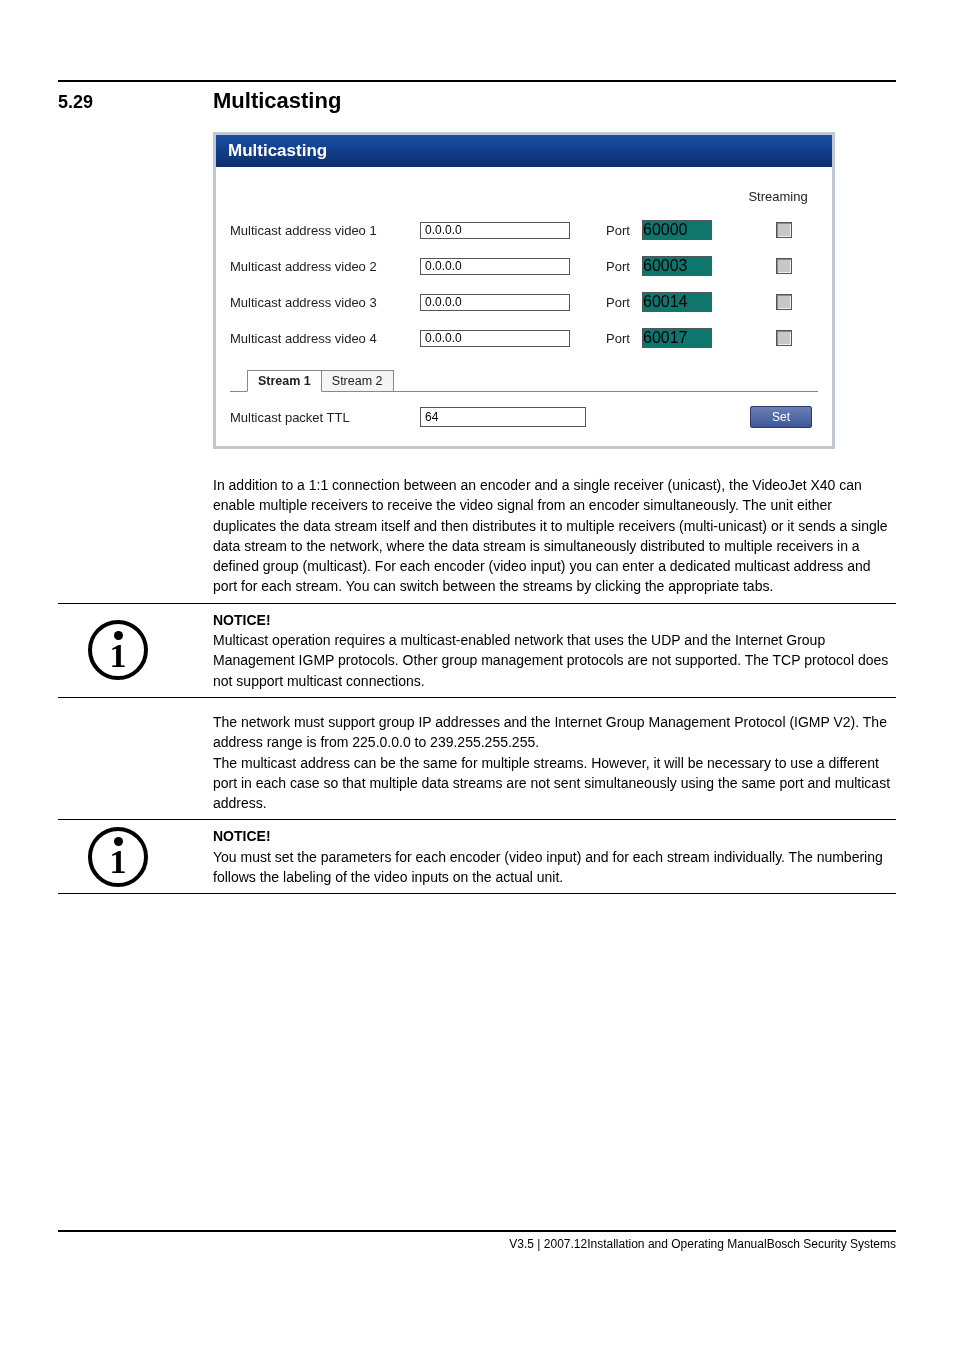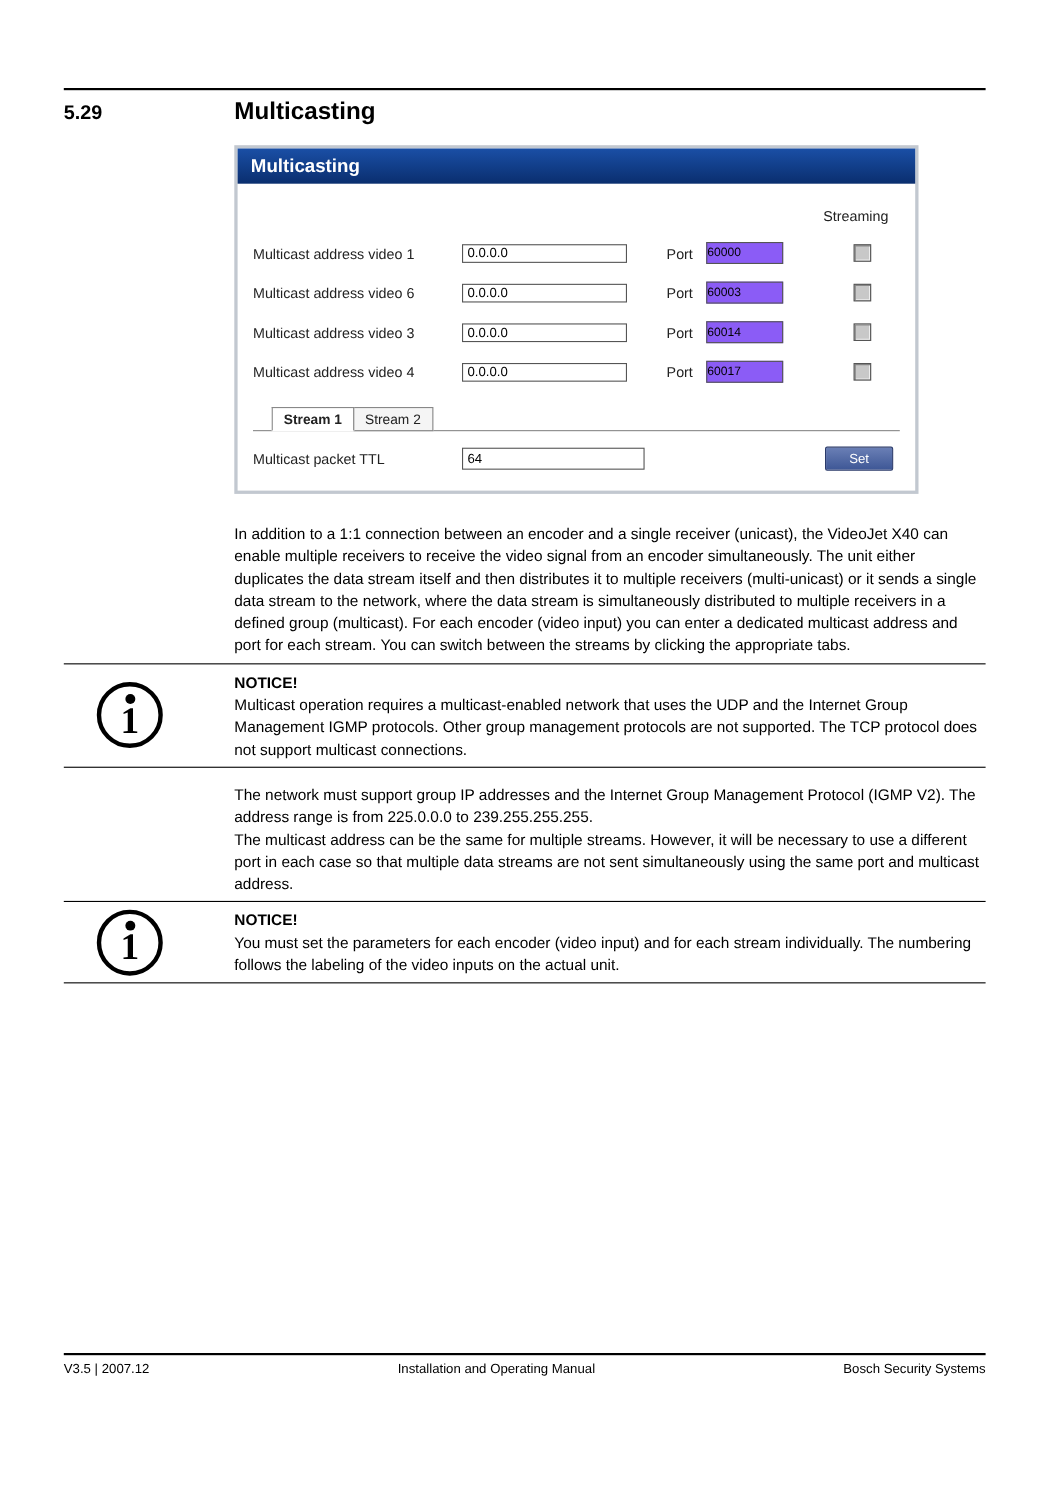--- a/index.html
+++ b/index.html
@@ -99,9 +99,9 @@
     width: 70px;
     height: 20px;
     border: 1px solid #555;
-    font-size: 11px;
+    font-size: 16px;
     padding: 1px 0;
-    background: #8b5cf6;
+    background: #0f766e;
   }
   .gap2 { flex: 1; }
   .stream-chk-wrap {

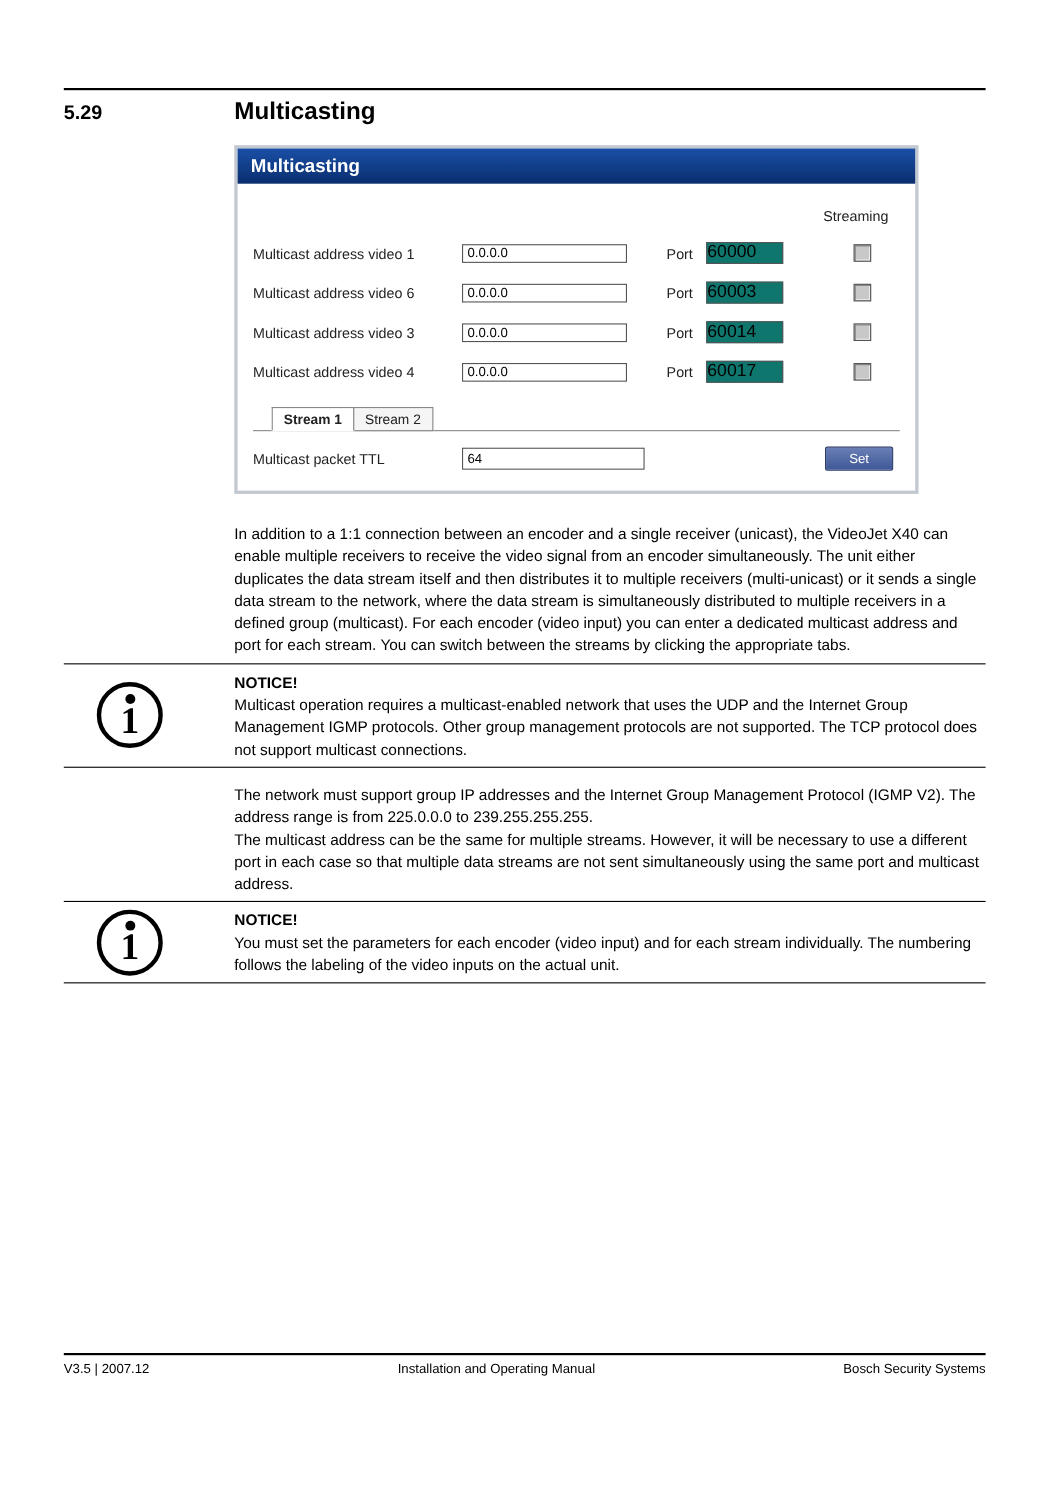--- a/index.html
+++ b/index.html
@@ -271,7 +271,7 @@
         </div>
 
         <div class="mc-row">
-          <div class="mc-label">Multicast address video 6</div>
+          <div class="mc-label">Multicast address video 2</div>
           <input class="mc-addr-input" value="0.0.0.0" style="">
           <div class="gap1"></div>
           <div class="port-label">Port</div>

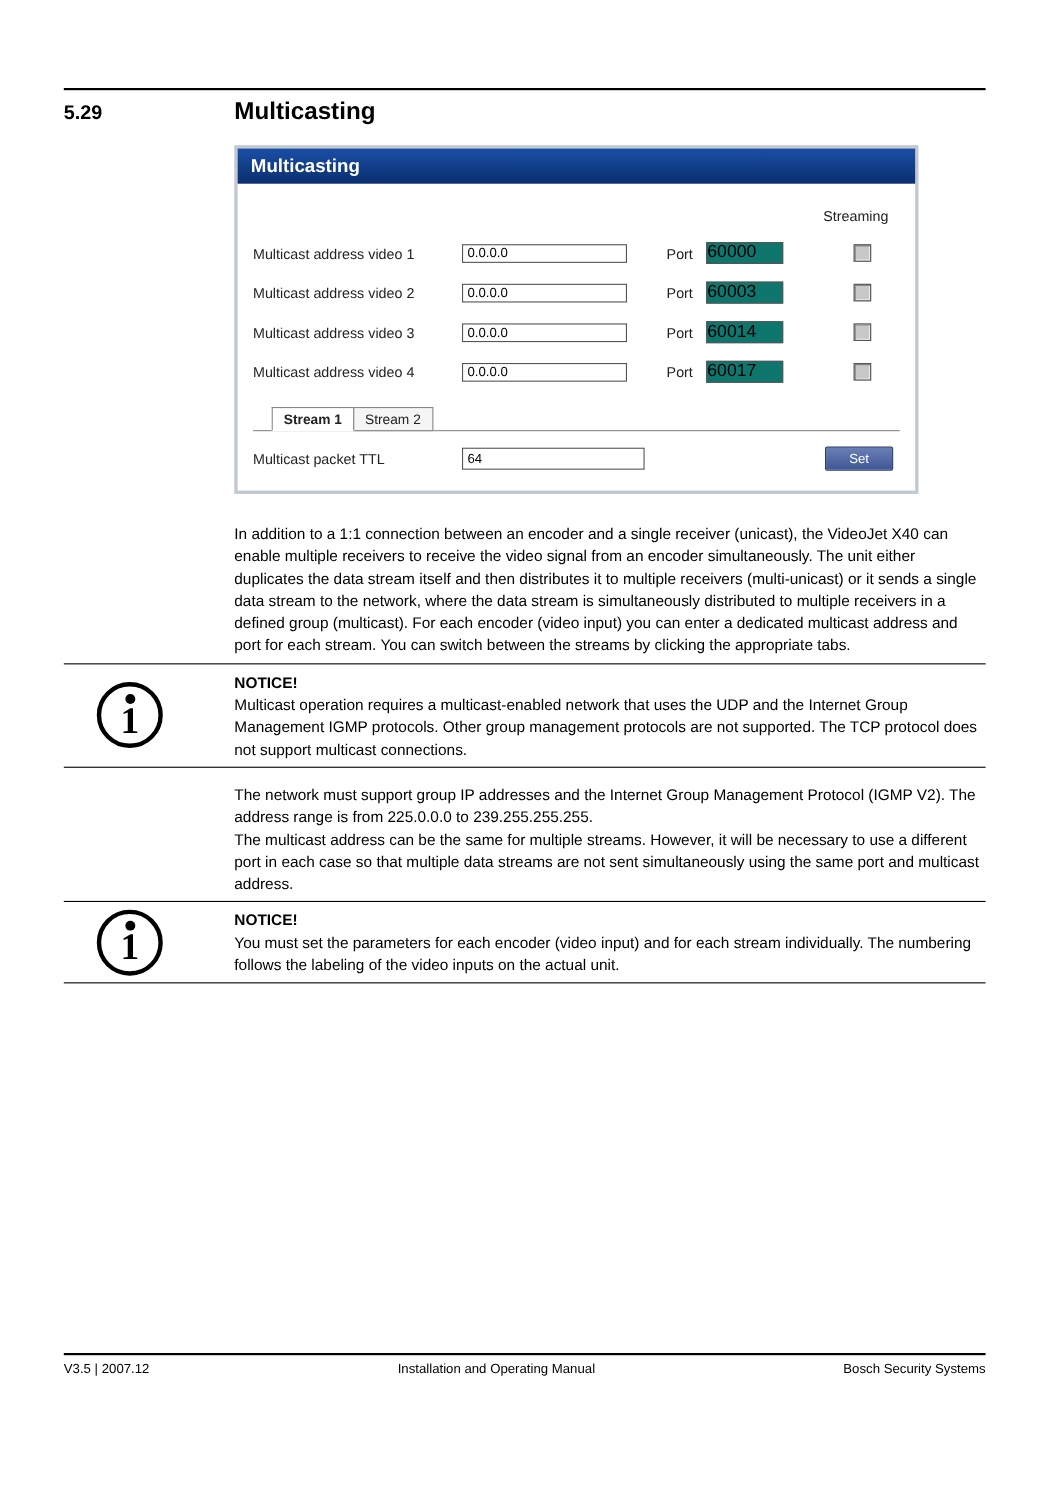--- a/index.html
+++ b/index.html
@@ -234,7 +234,7 @@
   }
   .footer-row {
     display: flex;
-    justify-content: space-between;
+    justify-content: flex-end;
     font-size: 12px;
   }
 </style>

